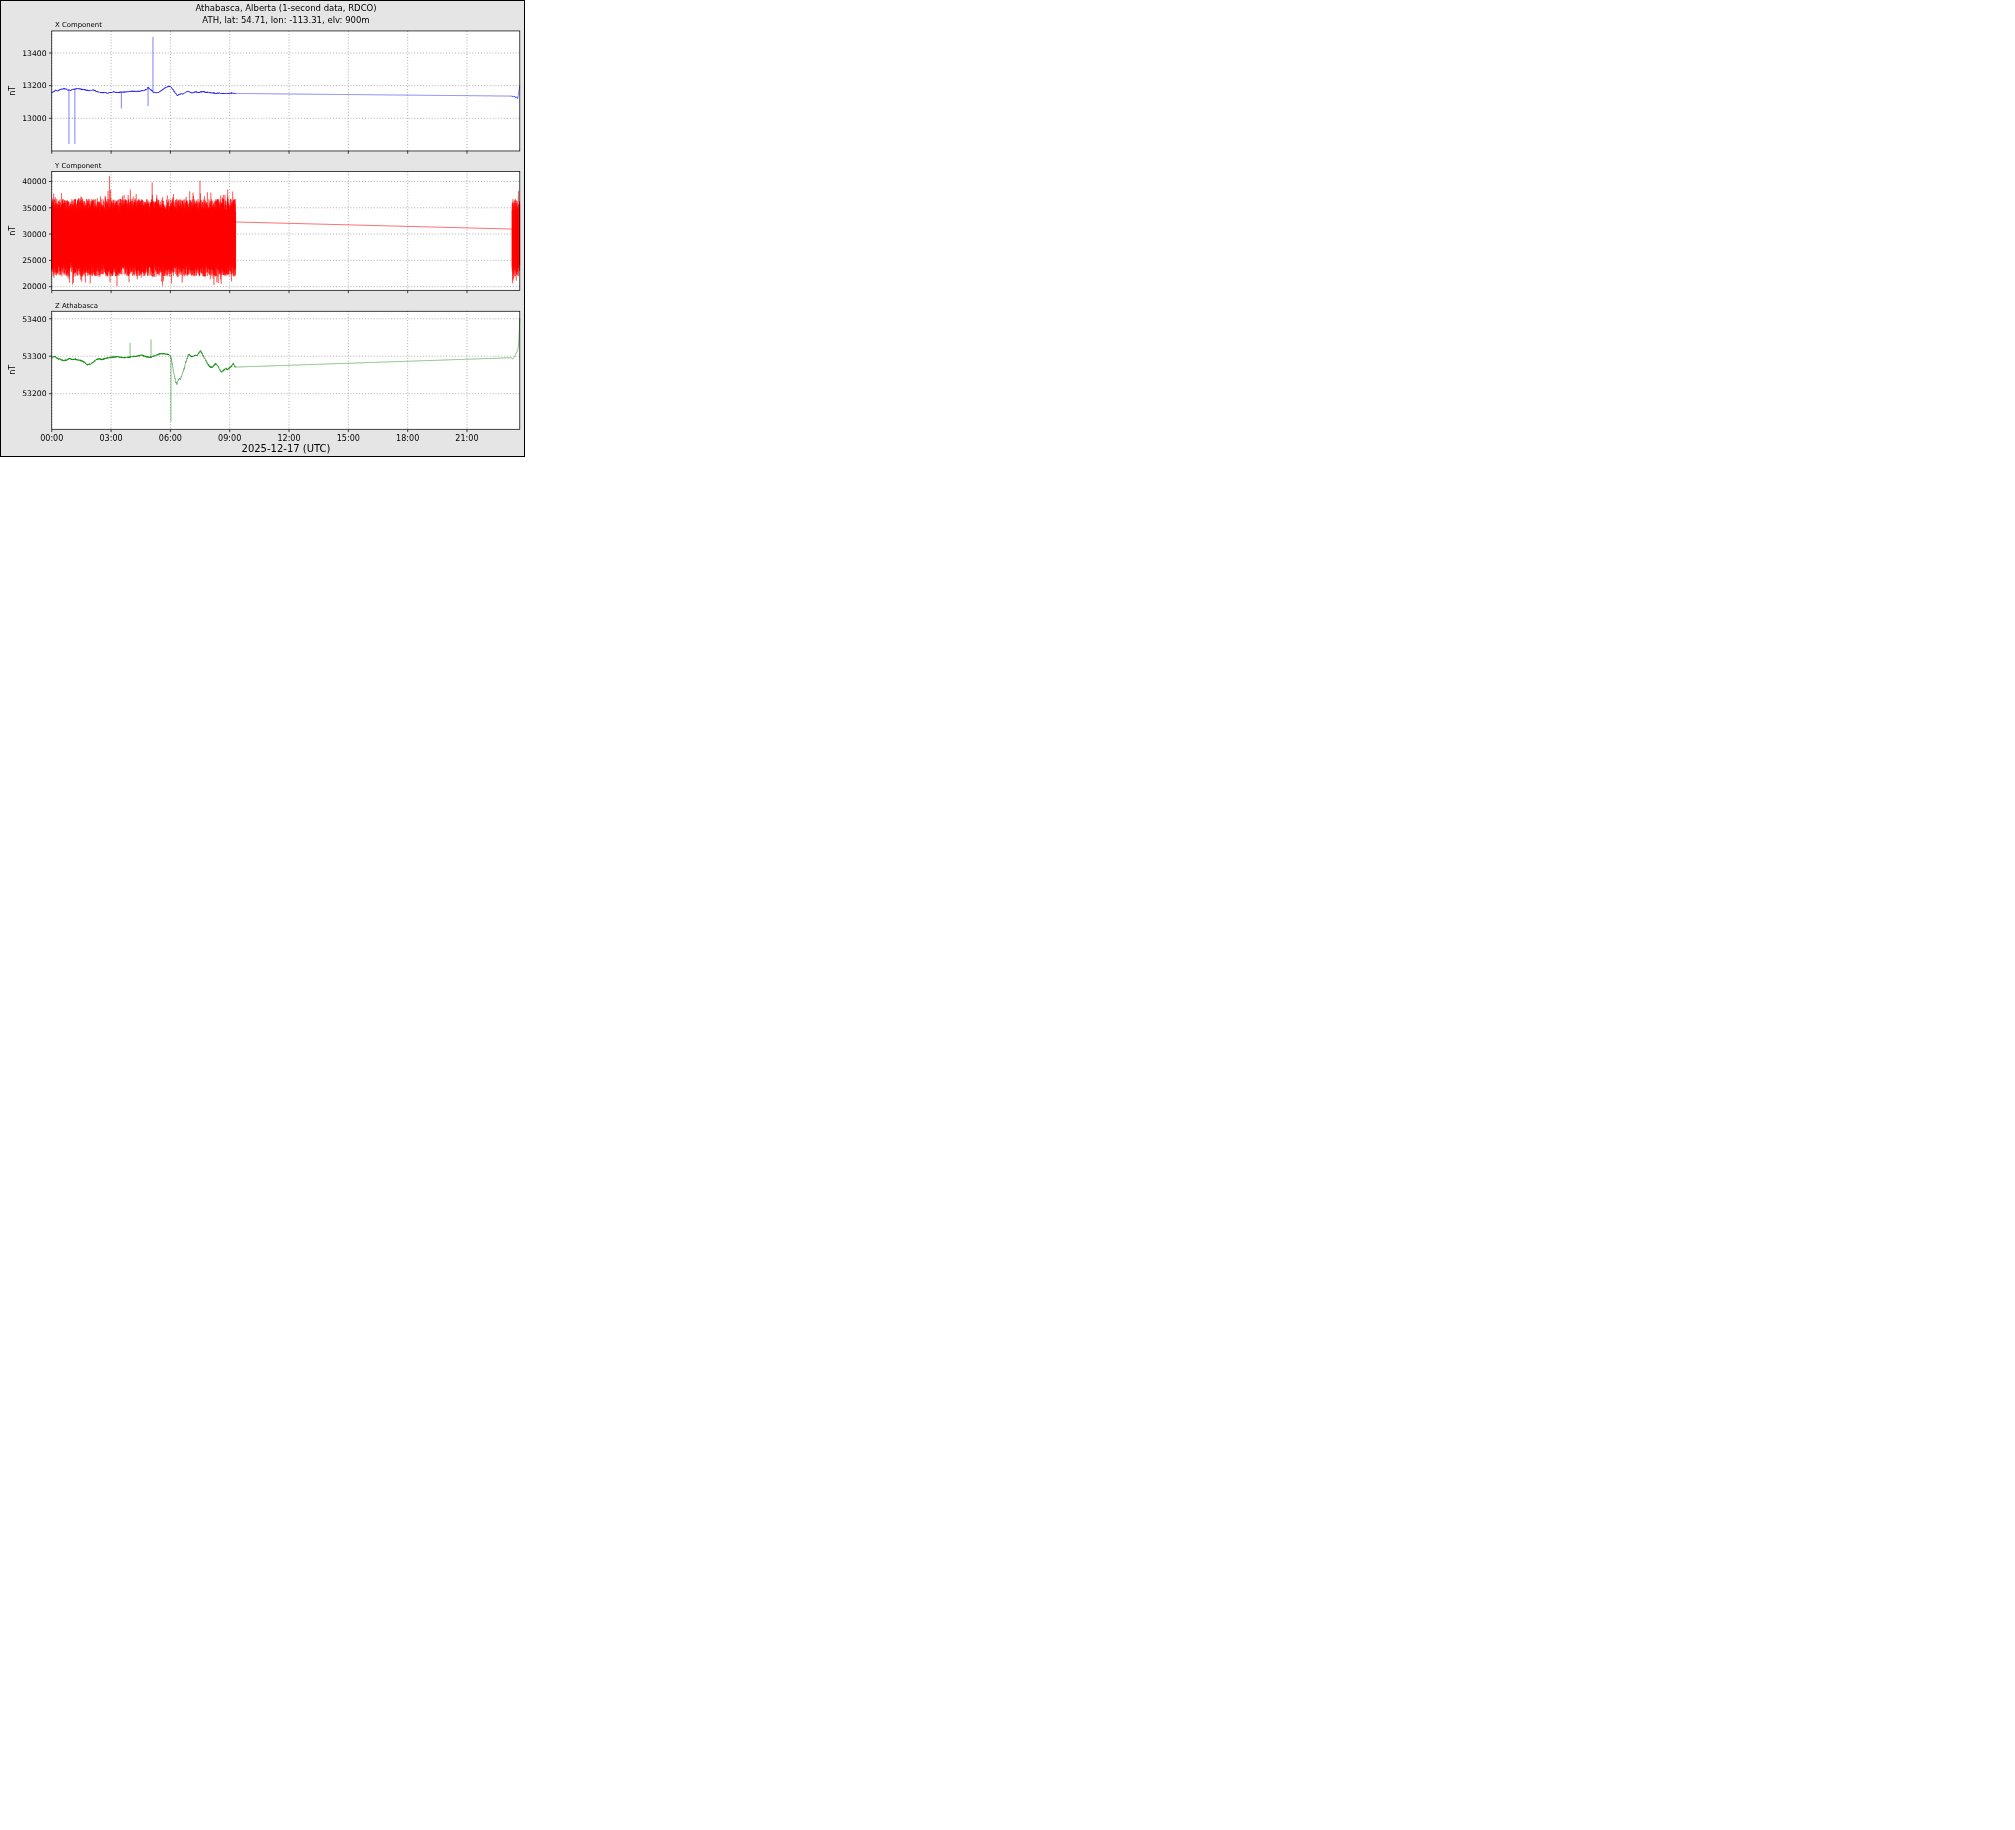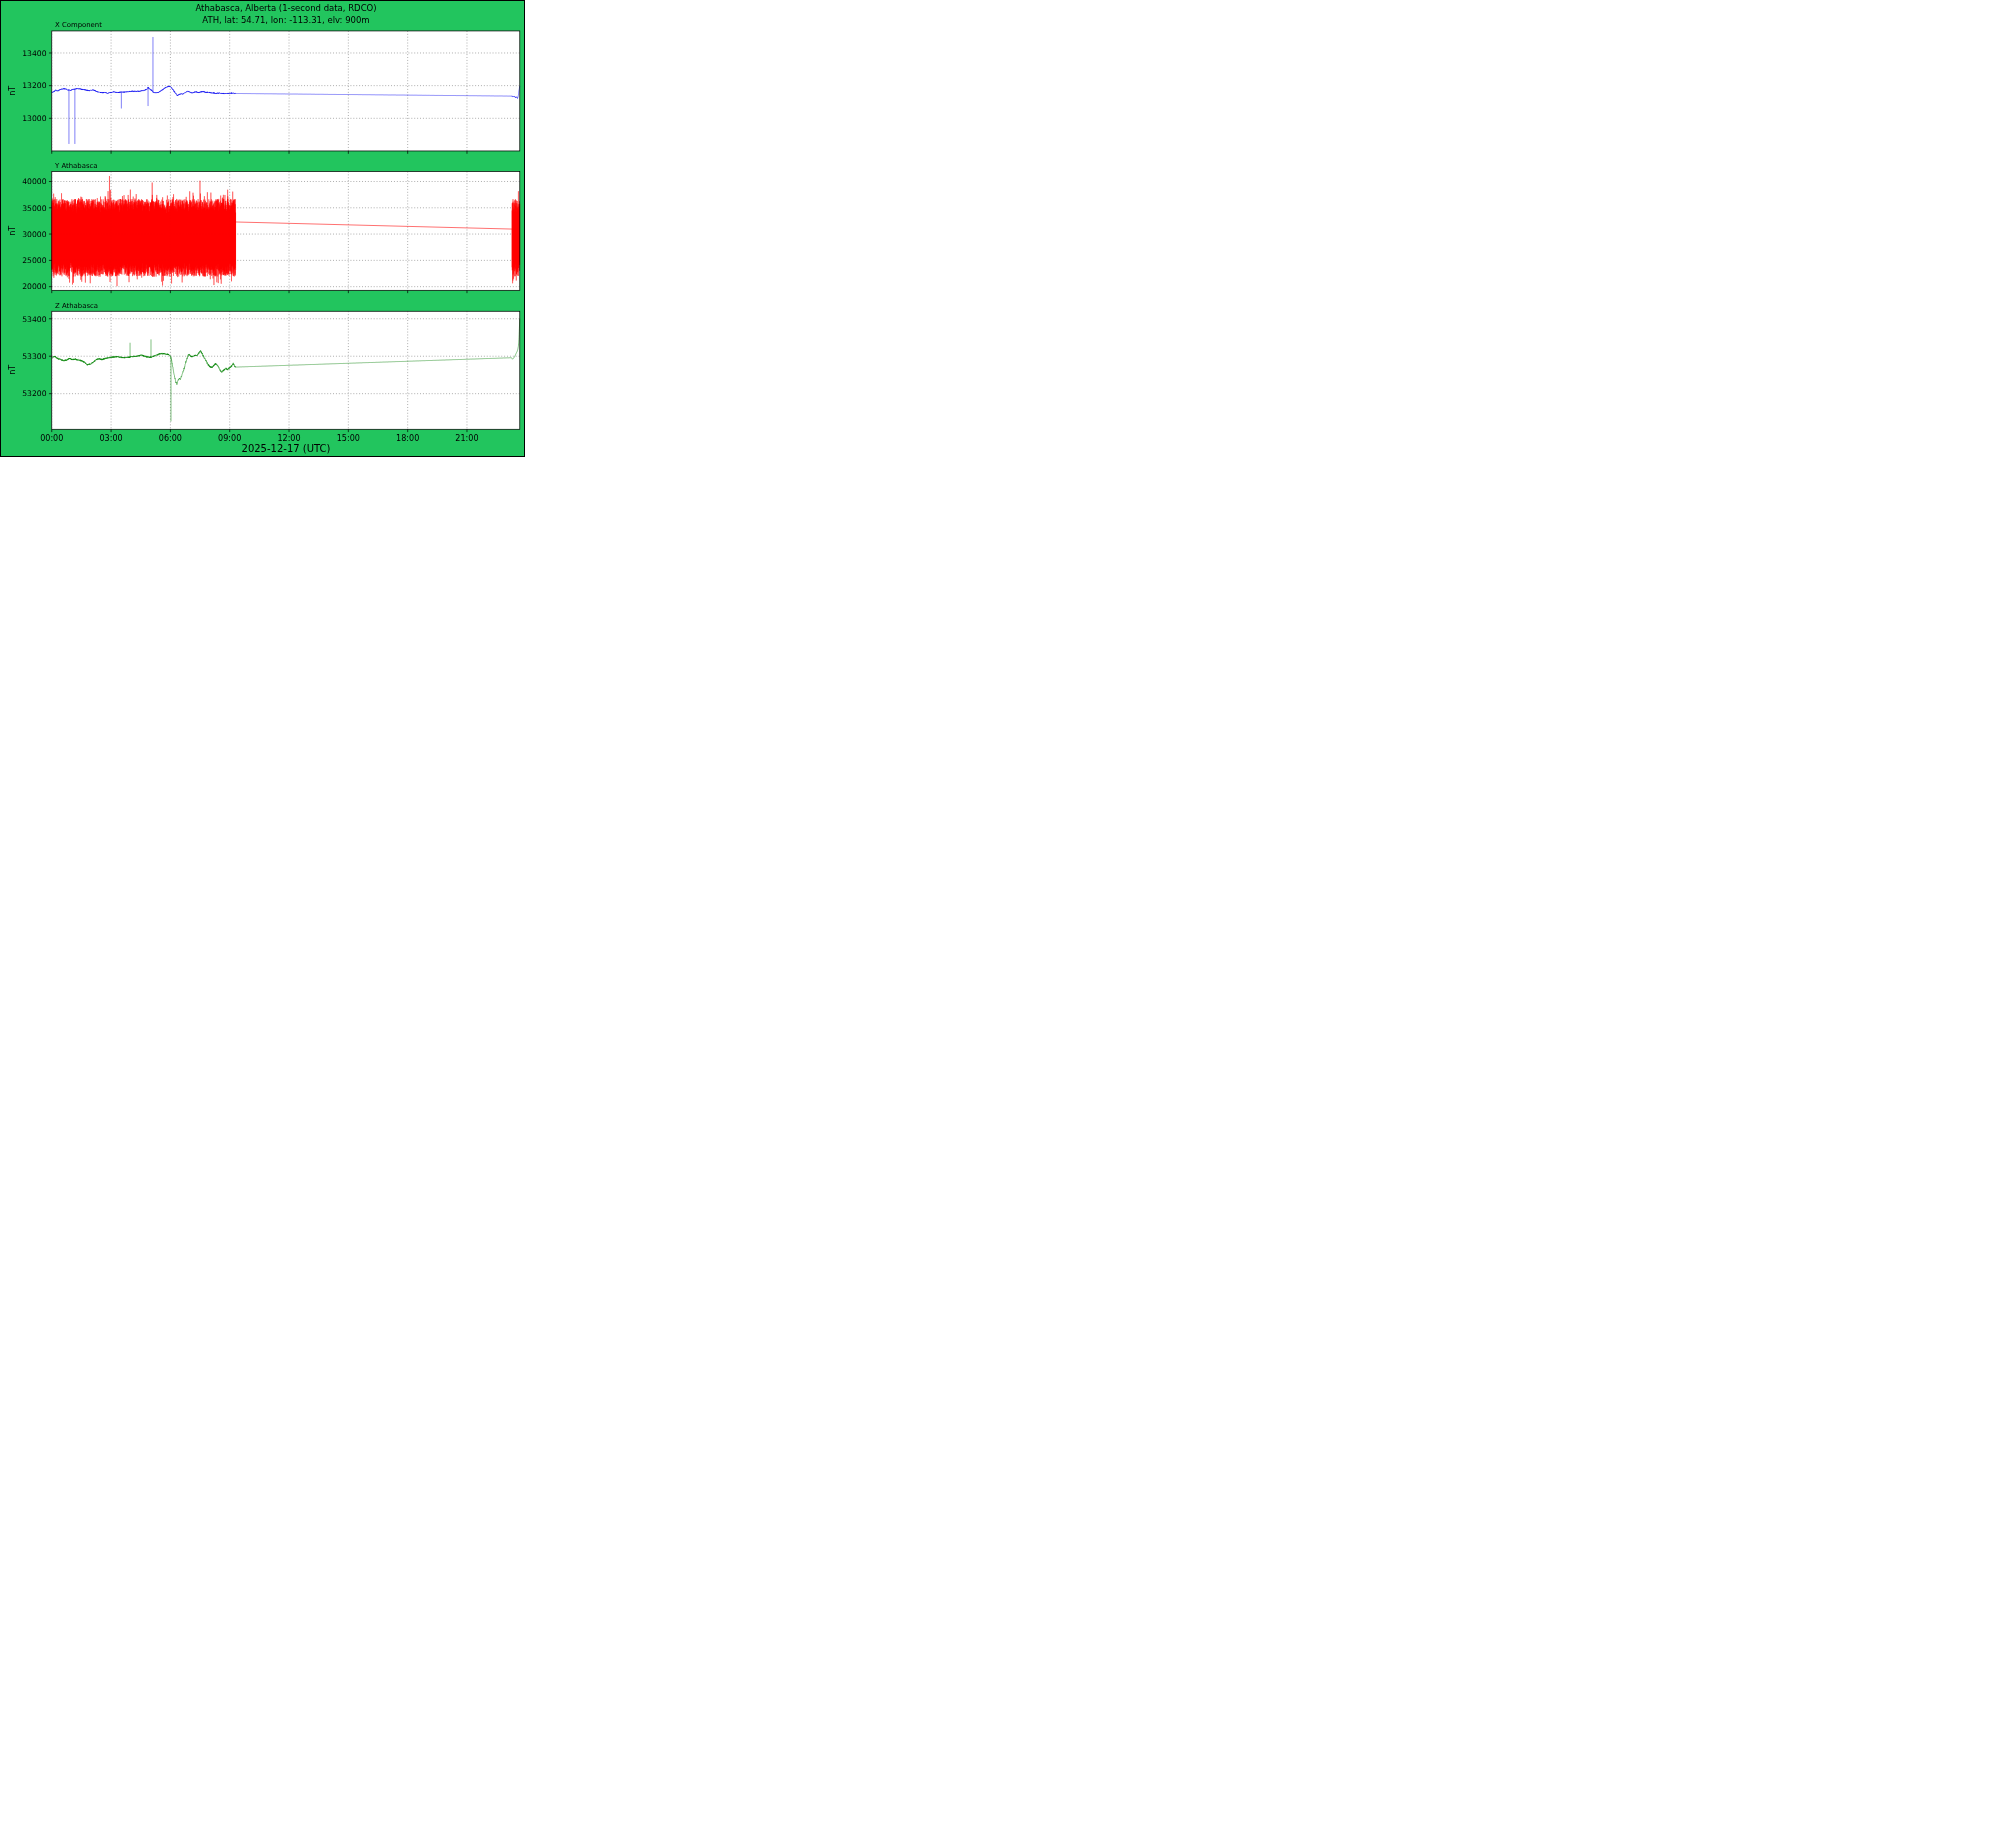--- a/index.html
+++ b/index.html
@@ -3,7 +3,7 @@
 <meta charset="utf-8">
 <style>
   html,body{margin:0;padding:0;background:#fff;}
-  .fig{position:relative;width:525px;height:457px;background:#22c55e;
+  .fig{position:relative;width:525px;height:457px;background:#e5e5e5;
        border:1.2px solid #000;box-sizing:border-box;overflow:hidden;
        font-family:"DejaVu Sans",sans-serif;color:#000;padding-left:39px;}
   .titles{position:absolute;left:51px;top:2.4px;width:468px;text-align:center;line-height:1.32;}

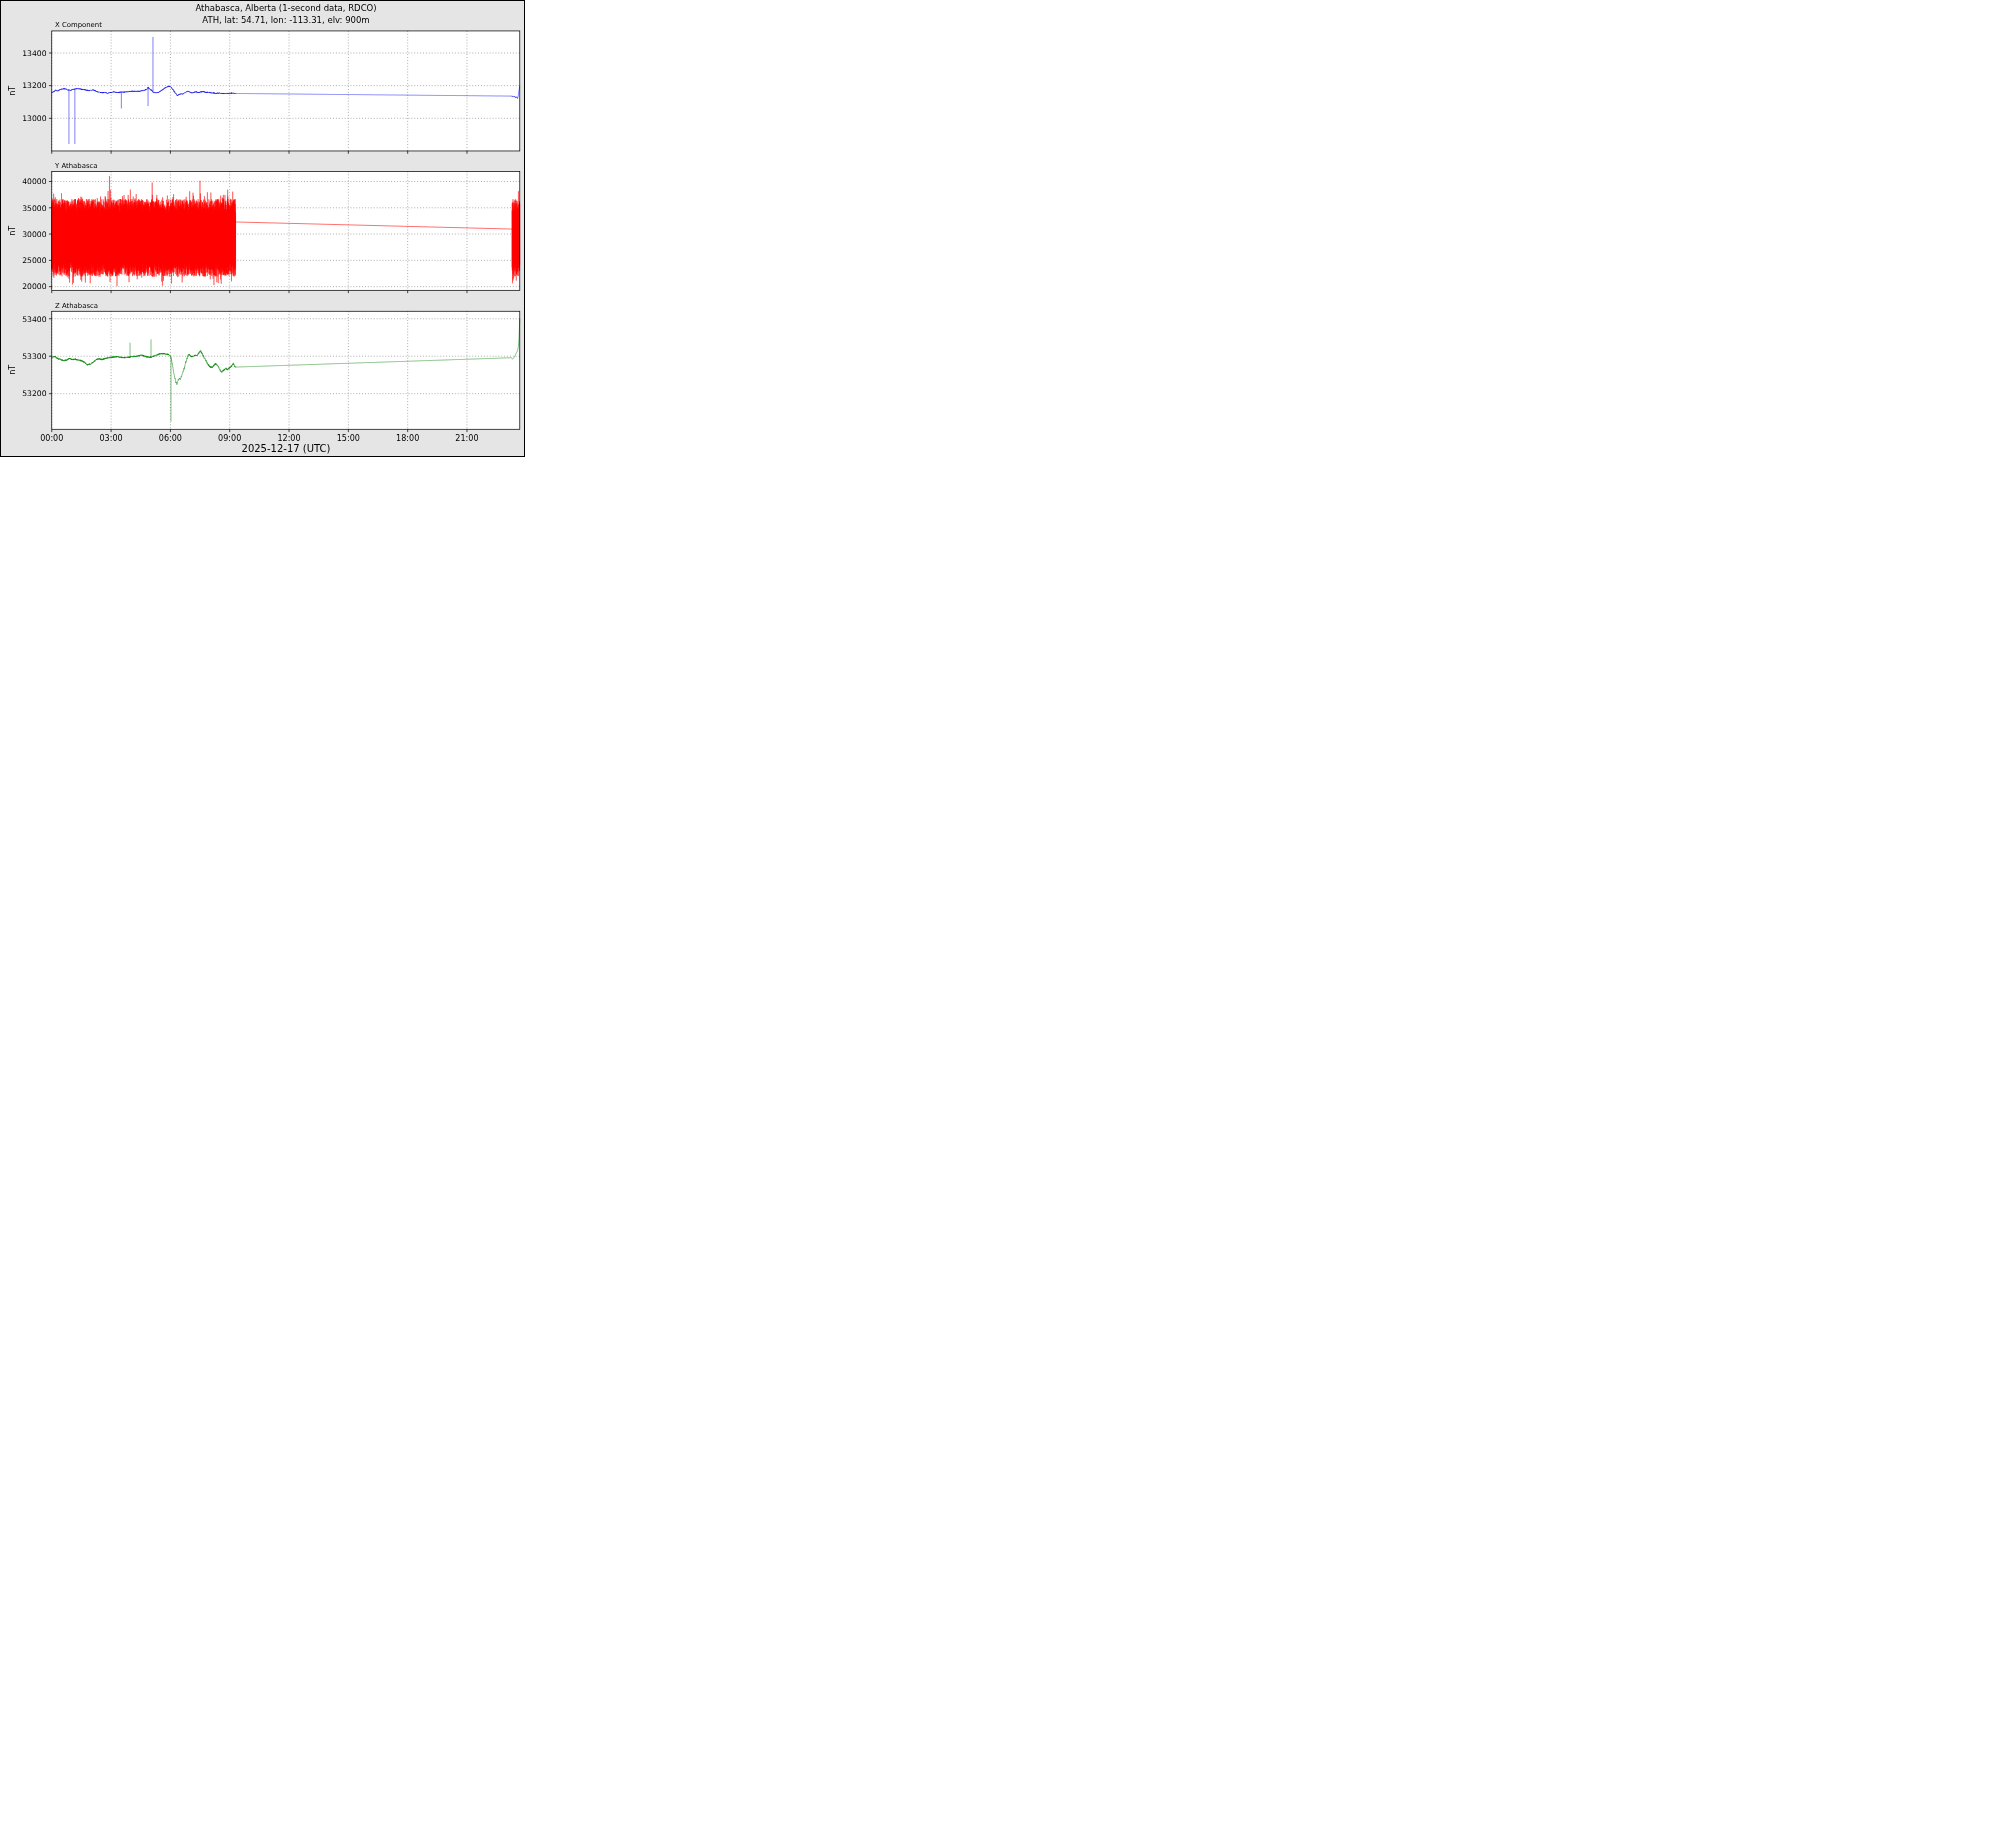--- a/index.html
+++ b/index.html
@@ -27,7 +27,7 @@
   </div>
 
   <div class="comp-title" id="ct0">X Component</div>
-  <div class="comp-title" id="ct1">Y Athabasca</div>
+  <div class="comp-title" id="ct1">Y Component</div>
   <div class="comp-title" id="ct2">Z Athabasca</div>
 
   <div class="ylab" id="yl0">nT</div>

